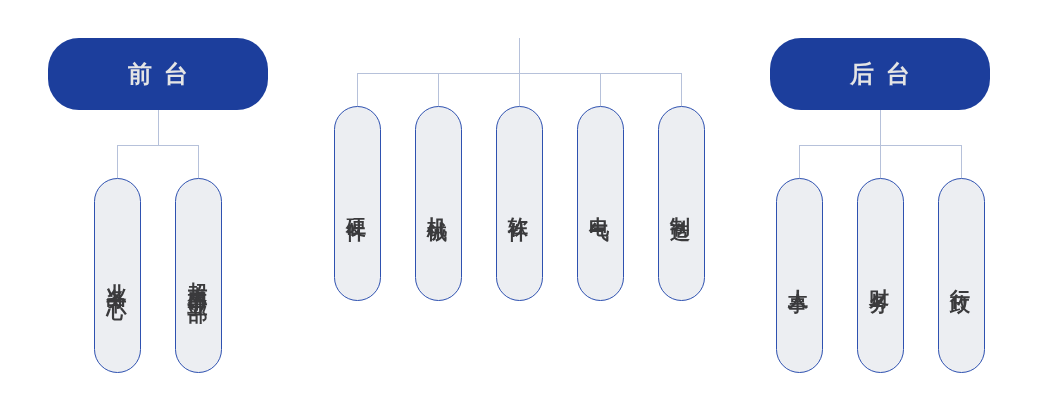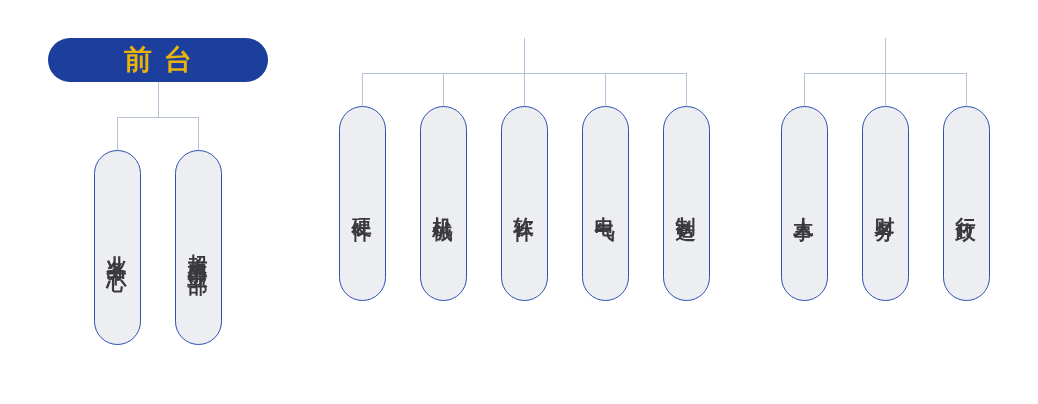--- a/index.html
+++ b/index.html
@@ -32,14 +32,14 @@
   }
   .header-pill {
     width: 220px;
-    height: 44px;
+    height: 72px;
     border-radius: 31px;
     background: var(--blue);
-    color: #eab308;
+    color: #e5e5e5;
     display: flex;
     align-items: center;
     justify-content: center;
-    font-size: 28px;
+    font-size: 24px;
     font-weight: bold;
     letter-spacing: 12px;
     text-indent: 12px;

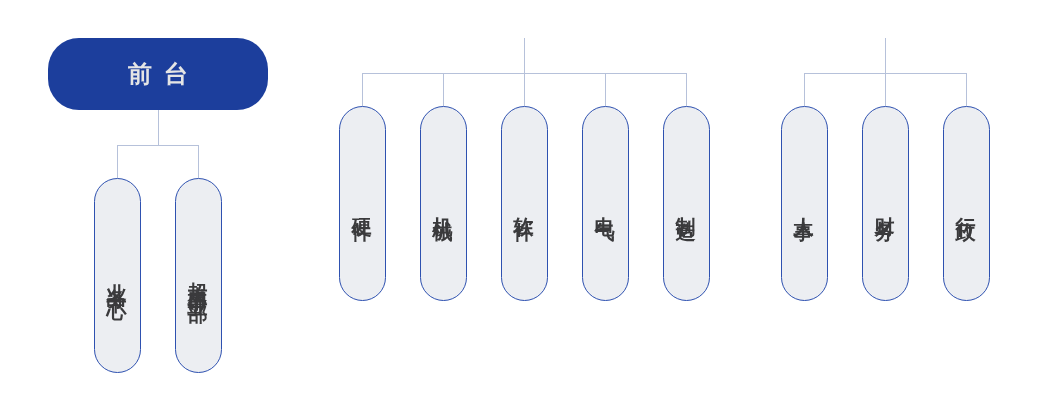--- a/index.html
+++ b/index.html
@@ -172,6 +172,9 @@
   </section>
 
   <section class="group g3">
+    <div class="header-pill">
+      <span>后台</span>
+    </div>
     <div class="conn">
       <div class="stem"></div>
       <div class="rail"></div>

